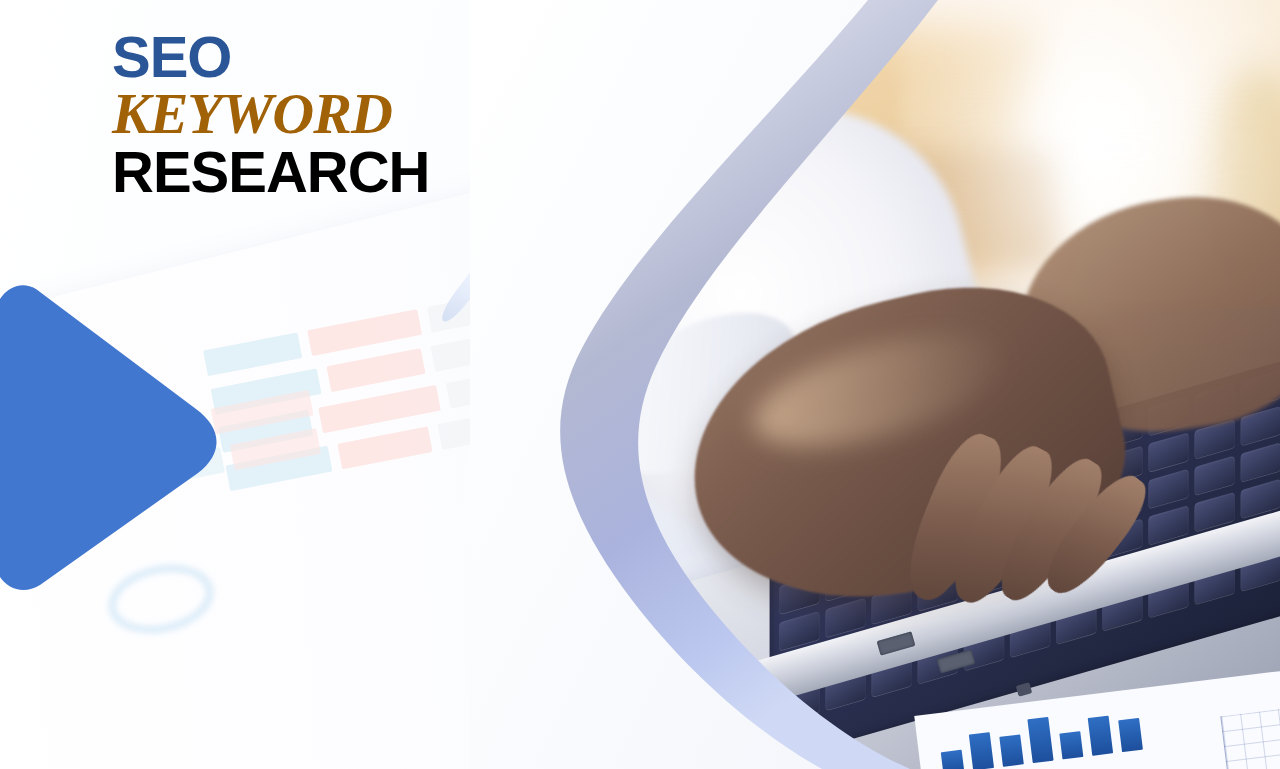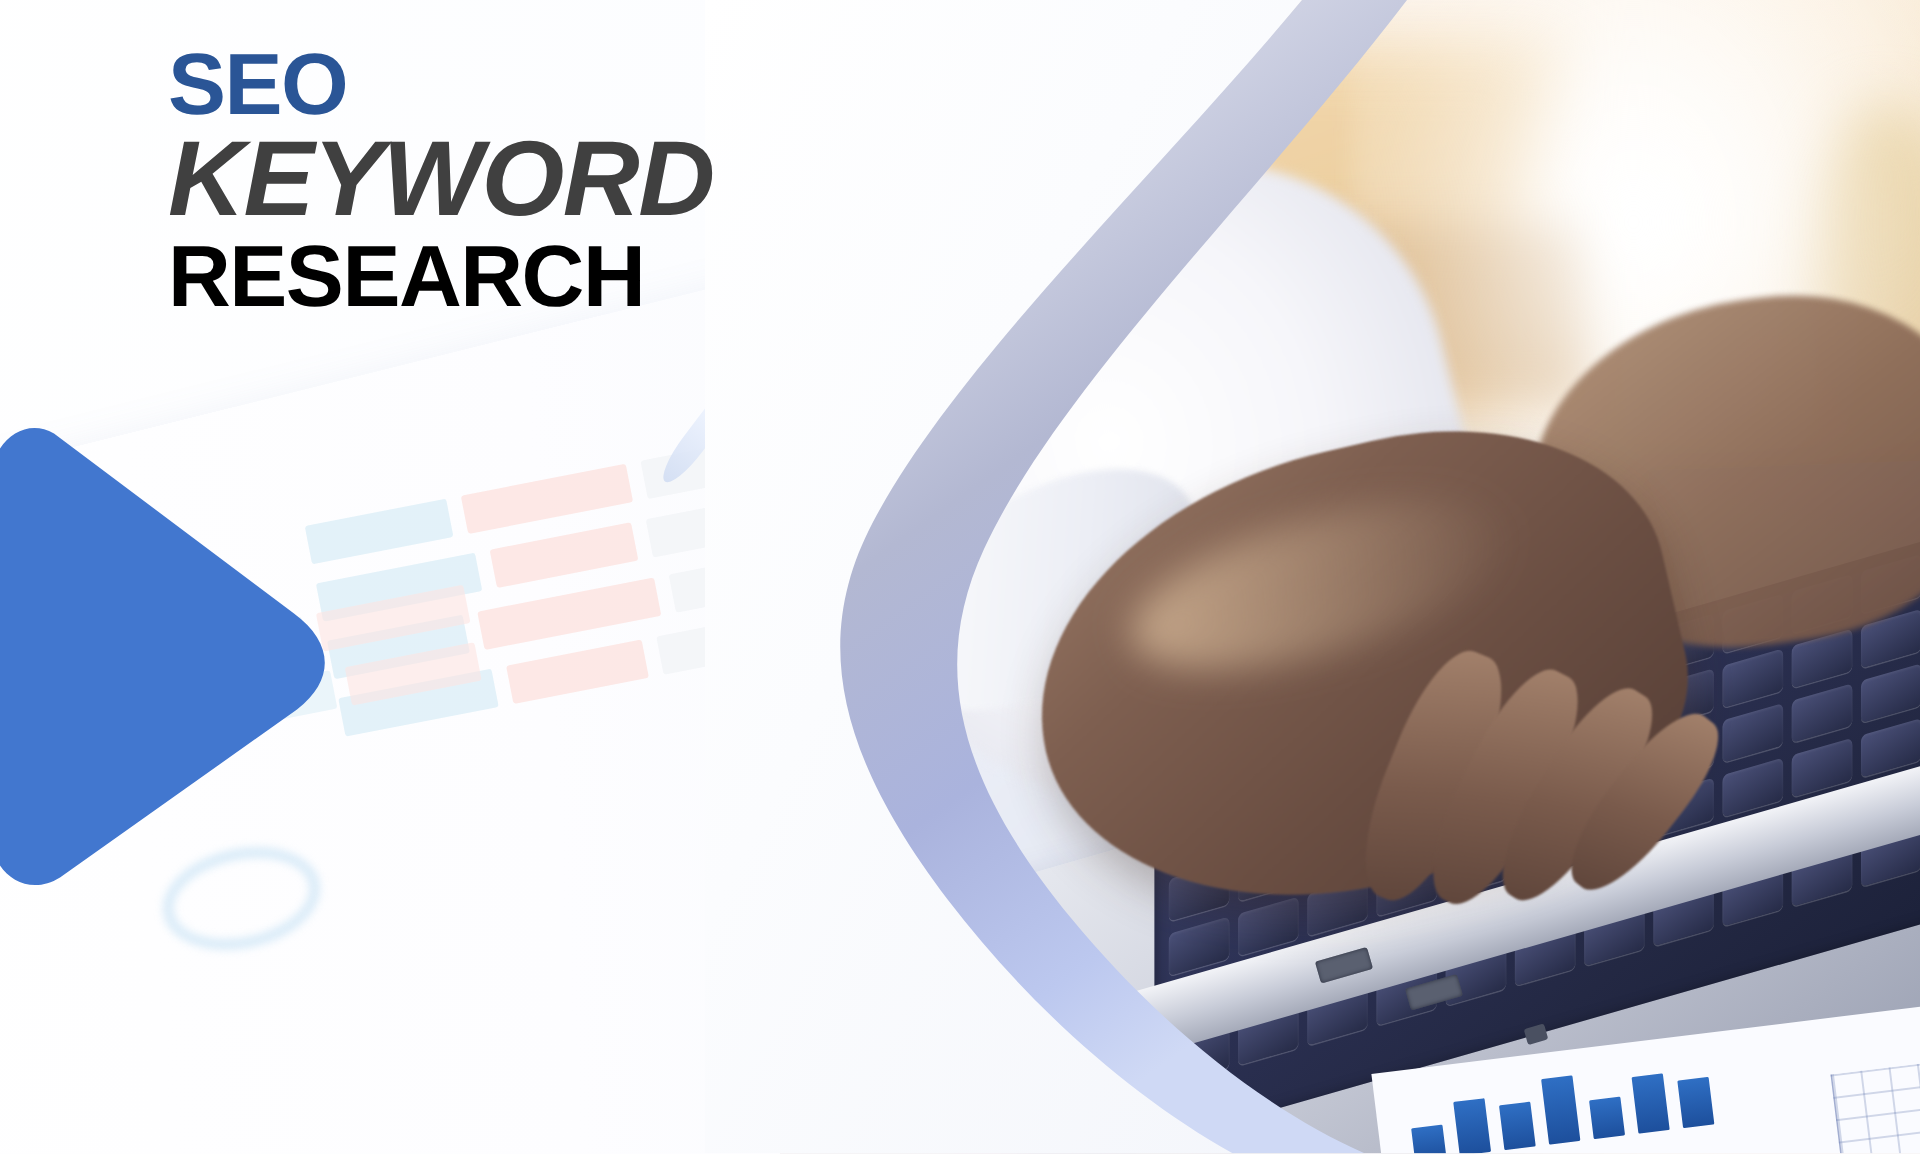--- a/index.html
+++ b/index.html
@@ -250,7 +250,7 @@
     text-transform:uppercase;
   }
   .hl-seo{color:#2a5596;}
-  .hl-keyword{color:#404040;font-style:italic;font-size:71px;}
+  .hl-keyword{color:#a16207;font-style:italic;font-size:58px;font-family:Liberation Serif, serif;}
   .hl-research{color:#000000;}
 
   .subhead{

